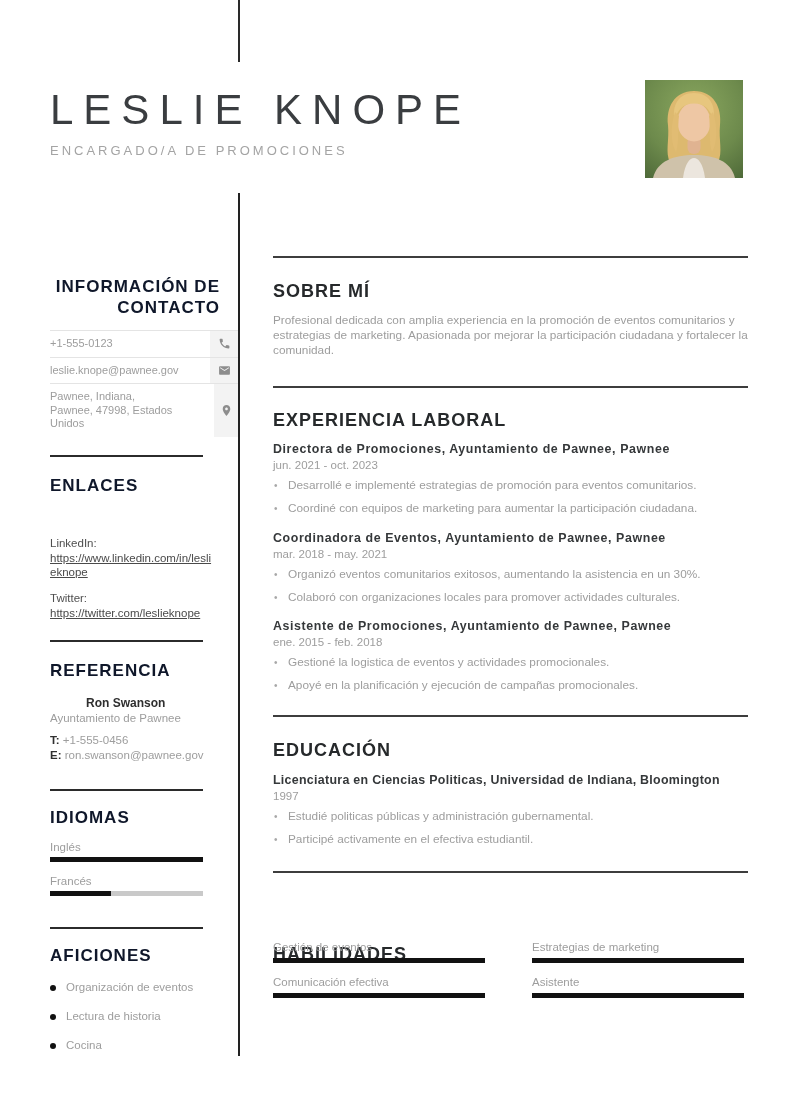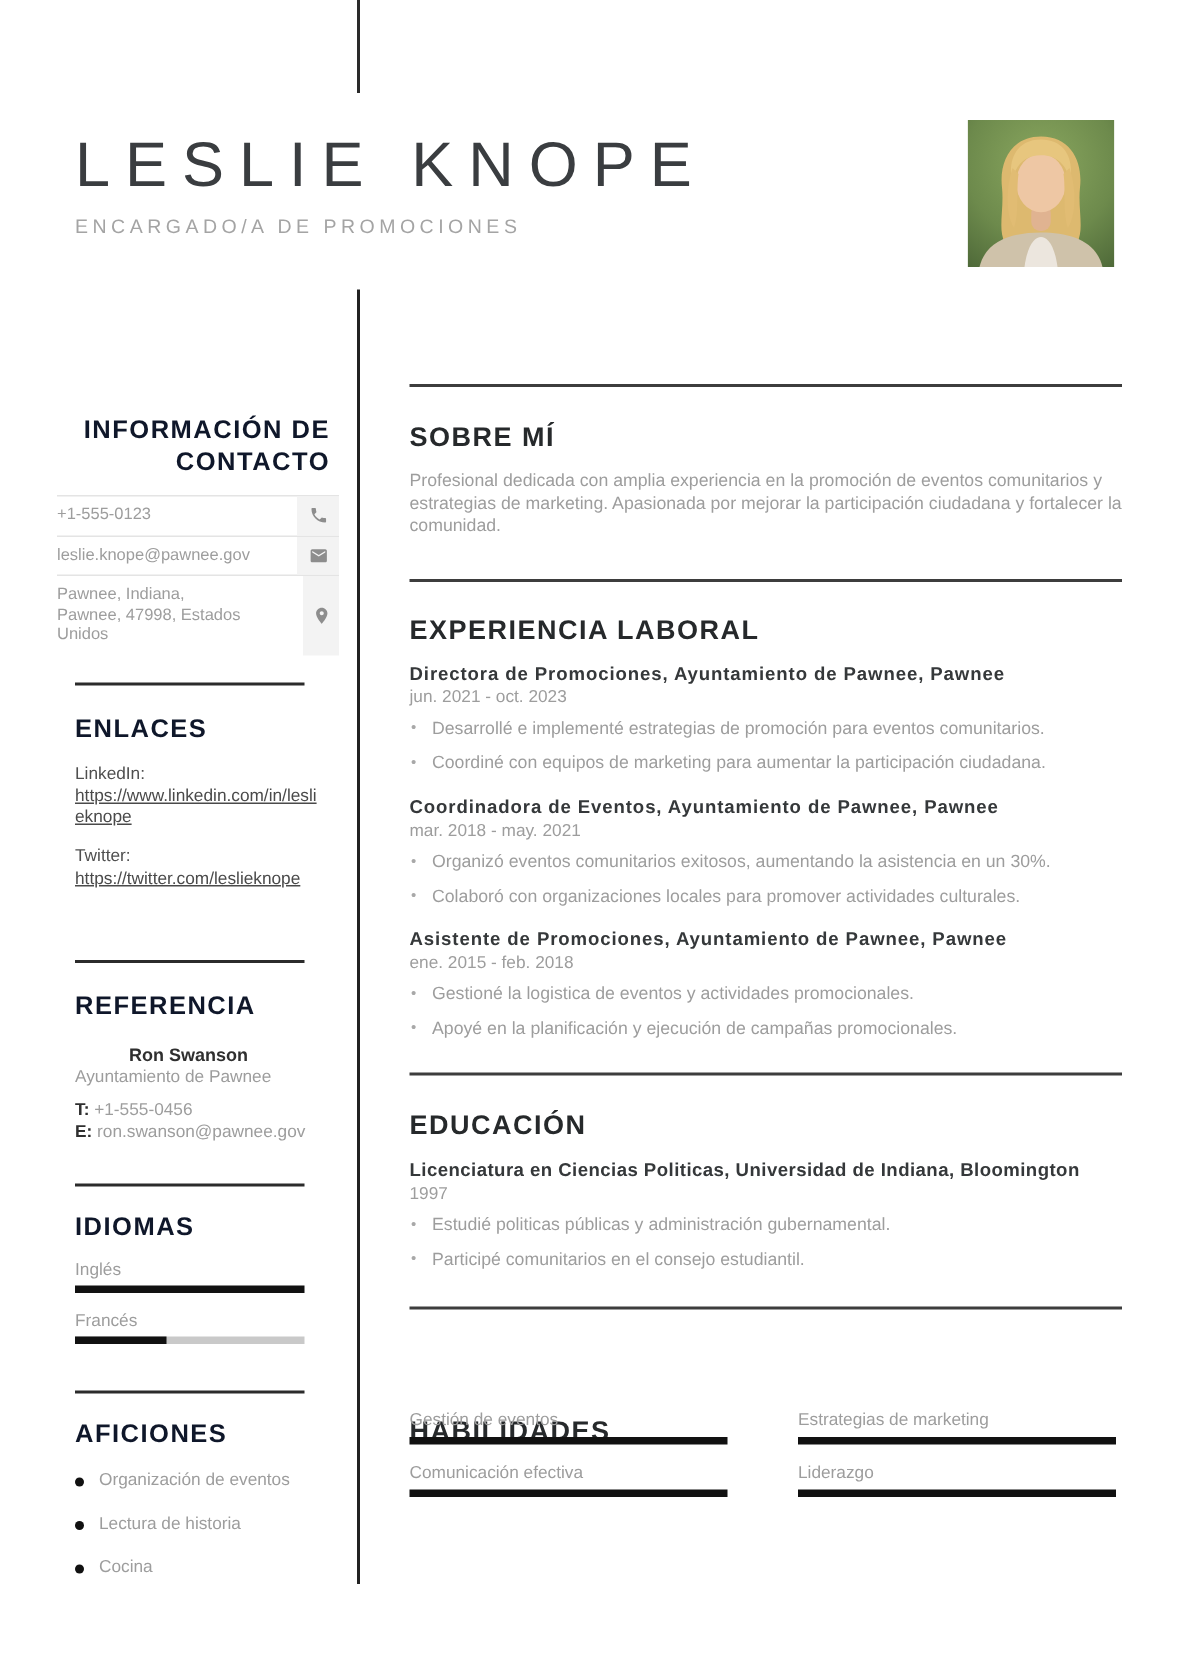--- a/index.html
+++ b/index.html
@@ -22,7 +22,7 @@
 
   
   .sb { position:absolute; left:50px; }
-  .contact-rows { position:absolute; left:38px; top:330px; width:188px; border-top:1px solid #e4e4e4; }
+  .contact-rows { position:absolute; left:50px; top:330px; width:188px; border-top:1px solid #e4e4e4; }
   .c-row { display:flex; align-items:center; border-bottom:1px solid #e4e4e4; }
   .c-row:last-child { border-bottom:none;gap:28px; }
   .c-text { width:160px; padding:6px 8px 6px 0; font-size:11px; line-height:13.5px; color:#9d9d9d; }

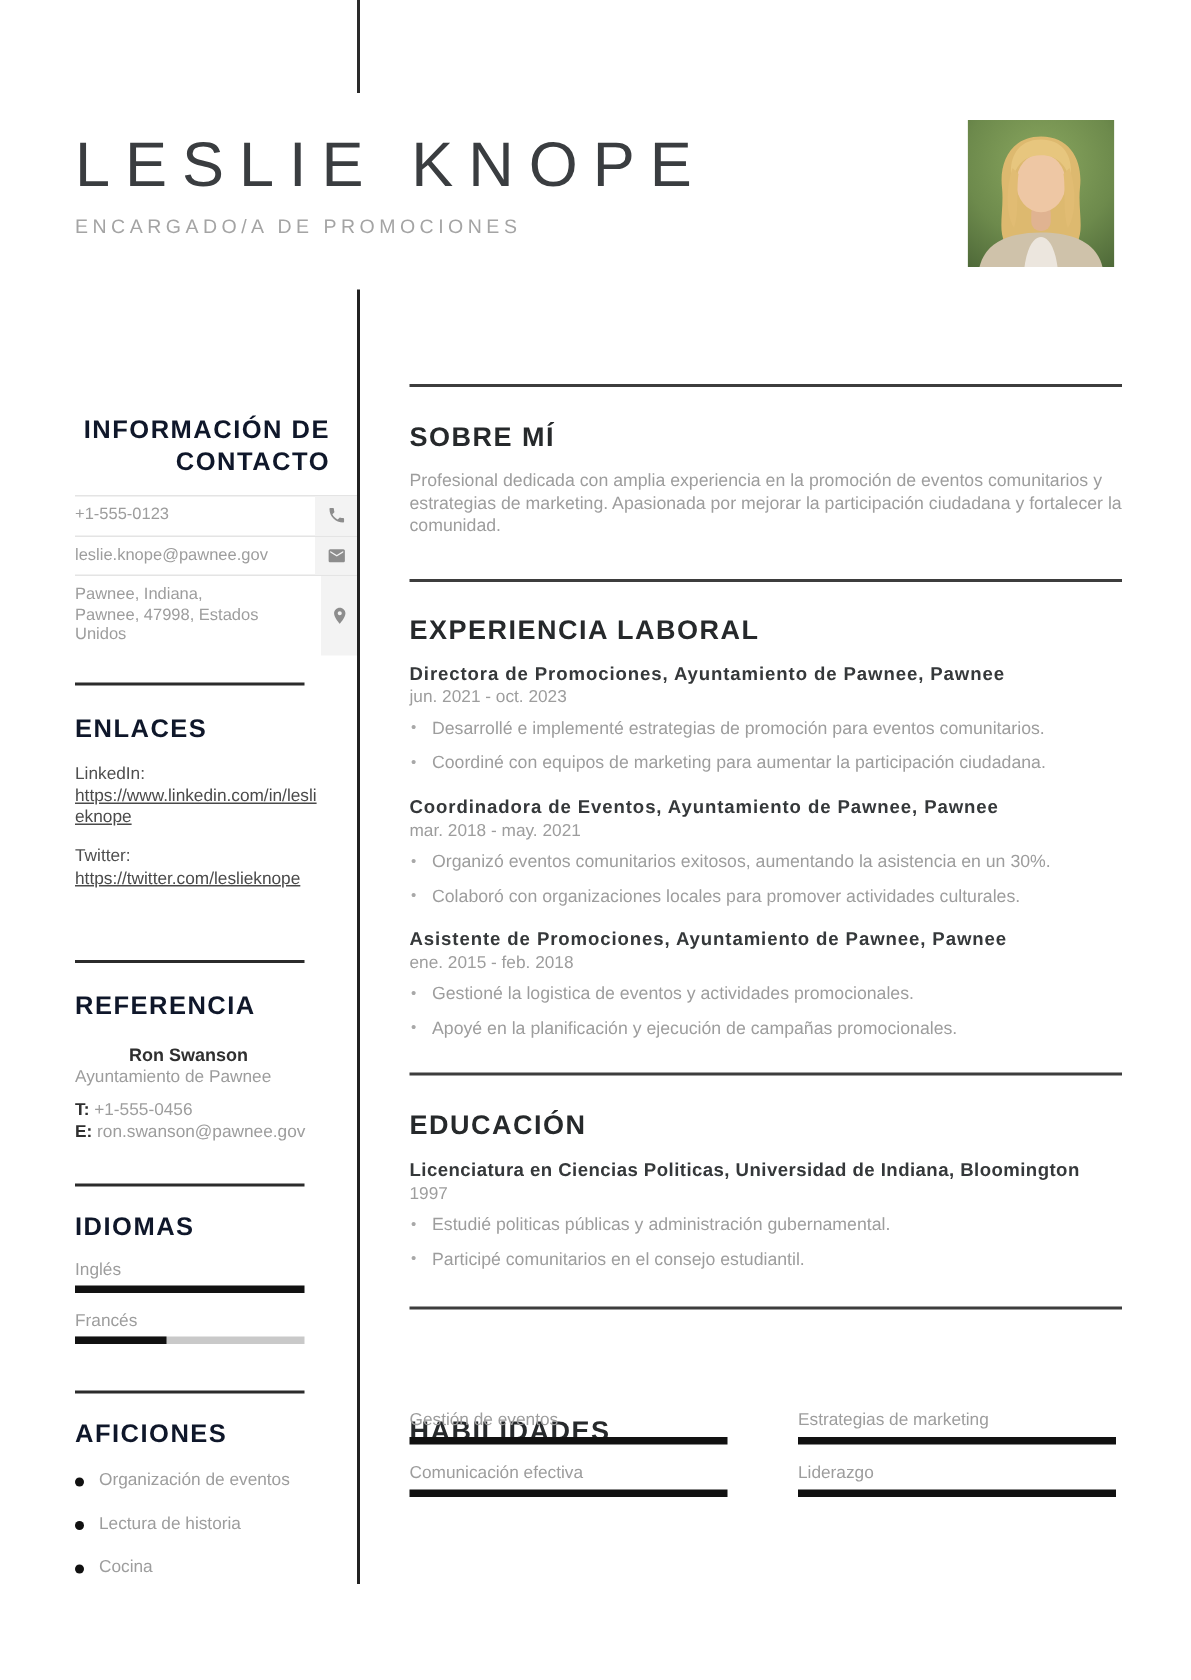--- a/index.html
+++ b/index.html
@@ -118,7 +118,7 @@
   <div class="rule-l" style="top:455px;"></div>
   <div class="sb sec-h" style="top:476px;">ENLACES</div>
 
-  <div class="sb" style="top:510px;">
+  <div class="sb" style="top:537px;">
     <div class="link-item">
       <div class="link-label">LinkedIn:</div>
       <a href="#" class="link-url">https://www.linkedin.com/in/leslieknope</a>

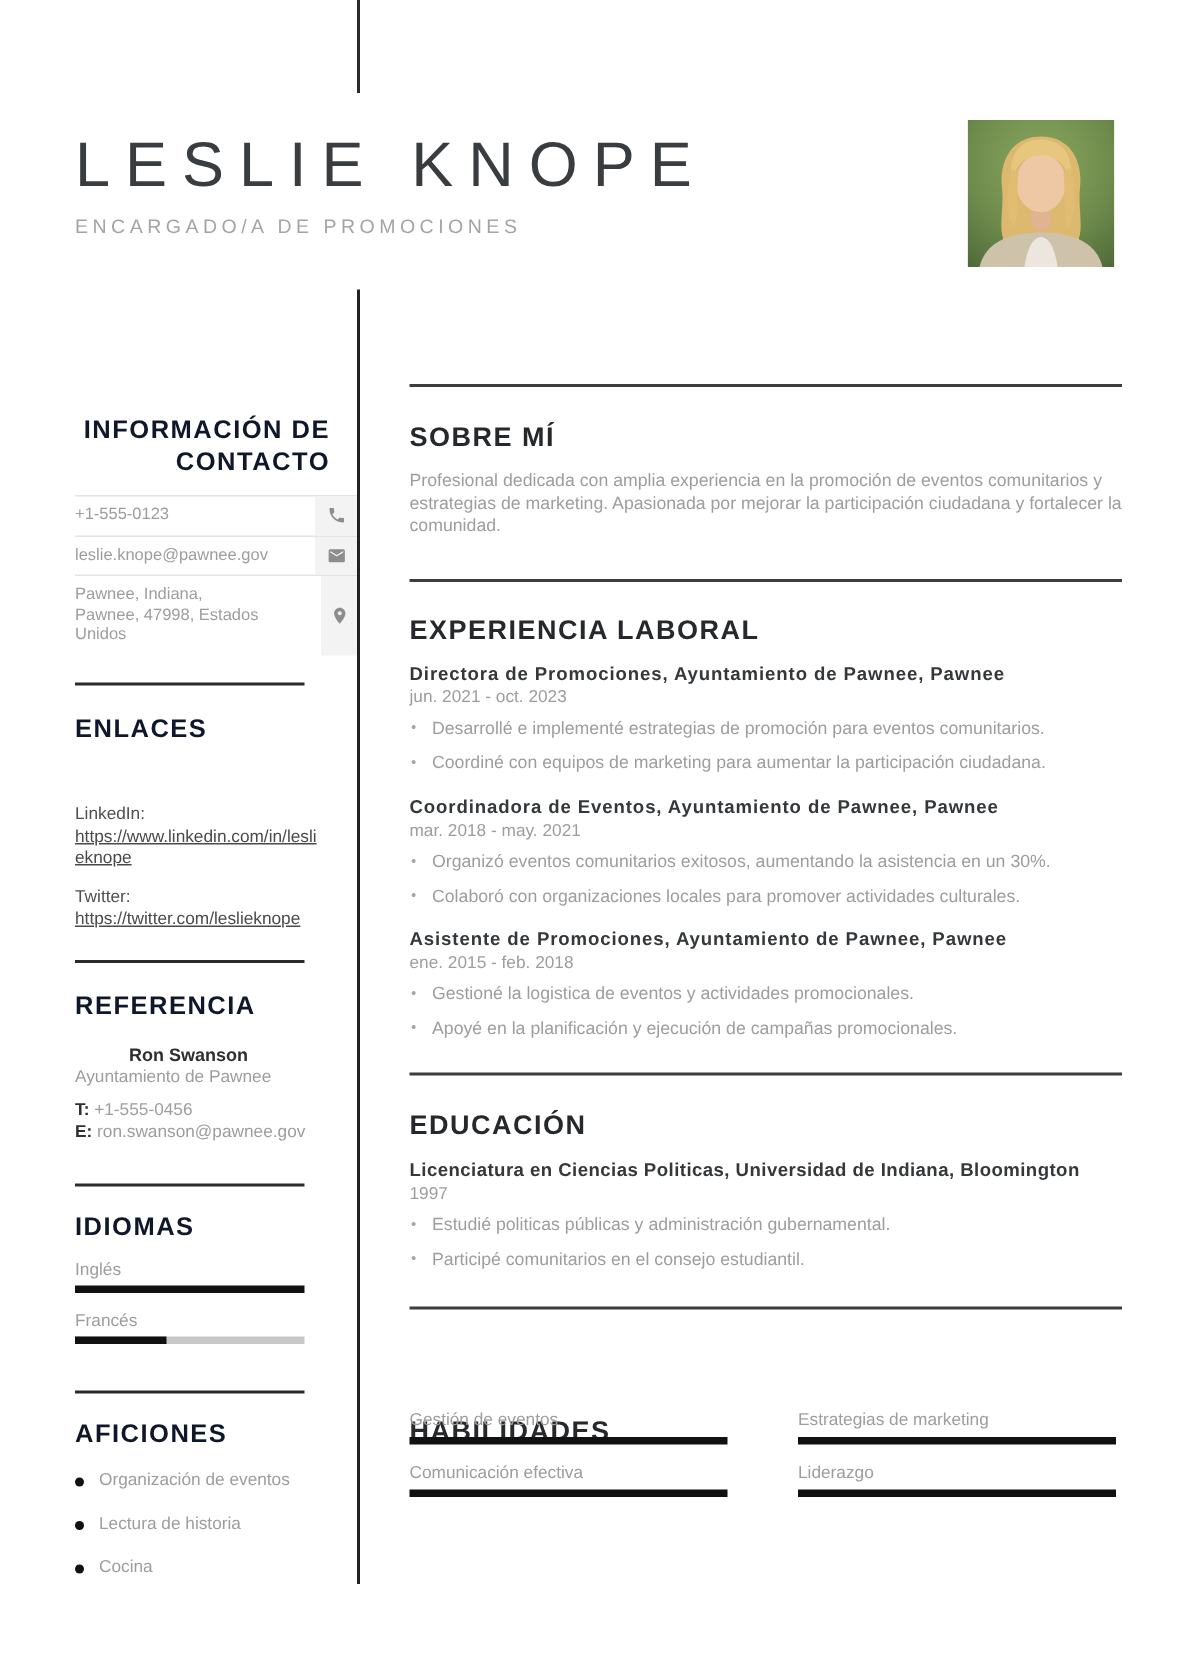--- a/index.html
+++ b/index.html
@@ -208,7 +208,7 @@
     <div class="job-date">1997</div>
     <ul class="blist">
       <li>Estudié politicas públicas y administración gubernamental.</li>
-      <li>Participé comunitarios en el consejo estudiantil.</li>
+      <li>Participé activamente en el efectiva estudiantil.</li>
     </ul>
   </div>
 

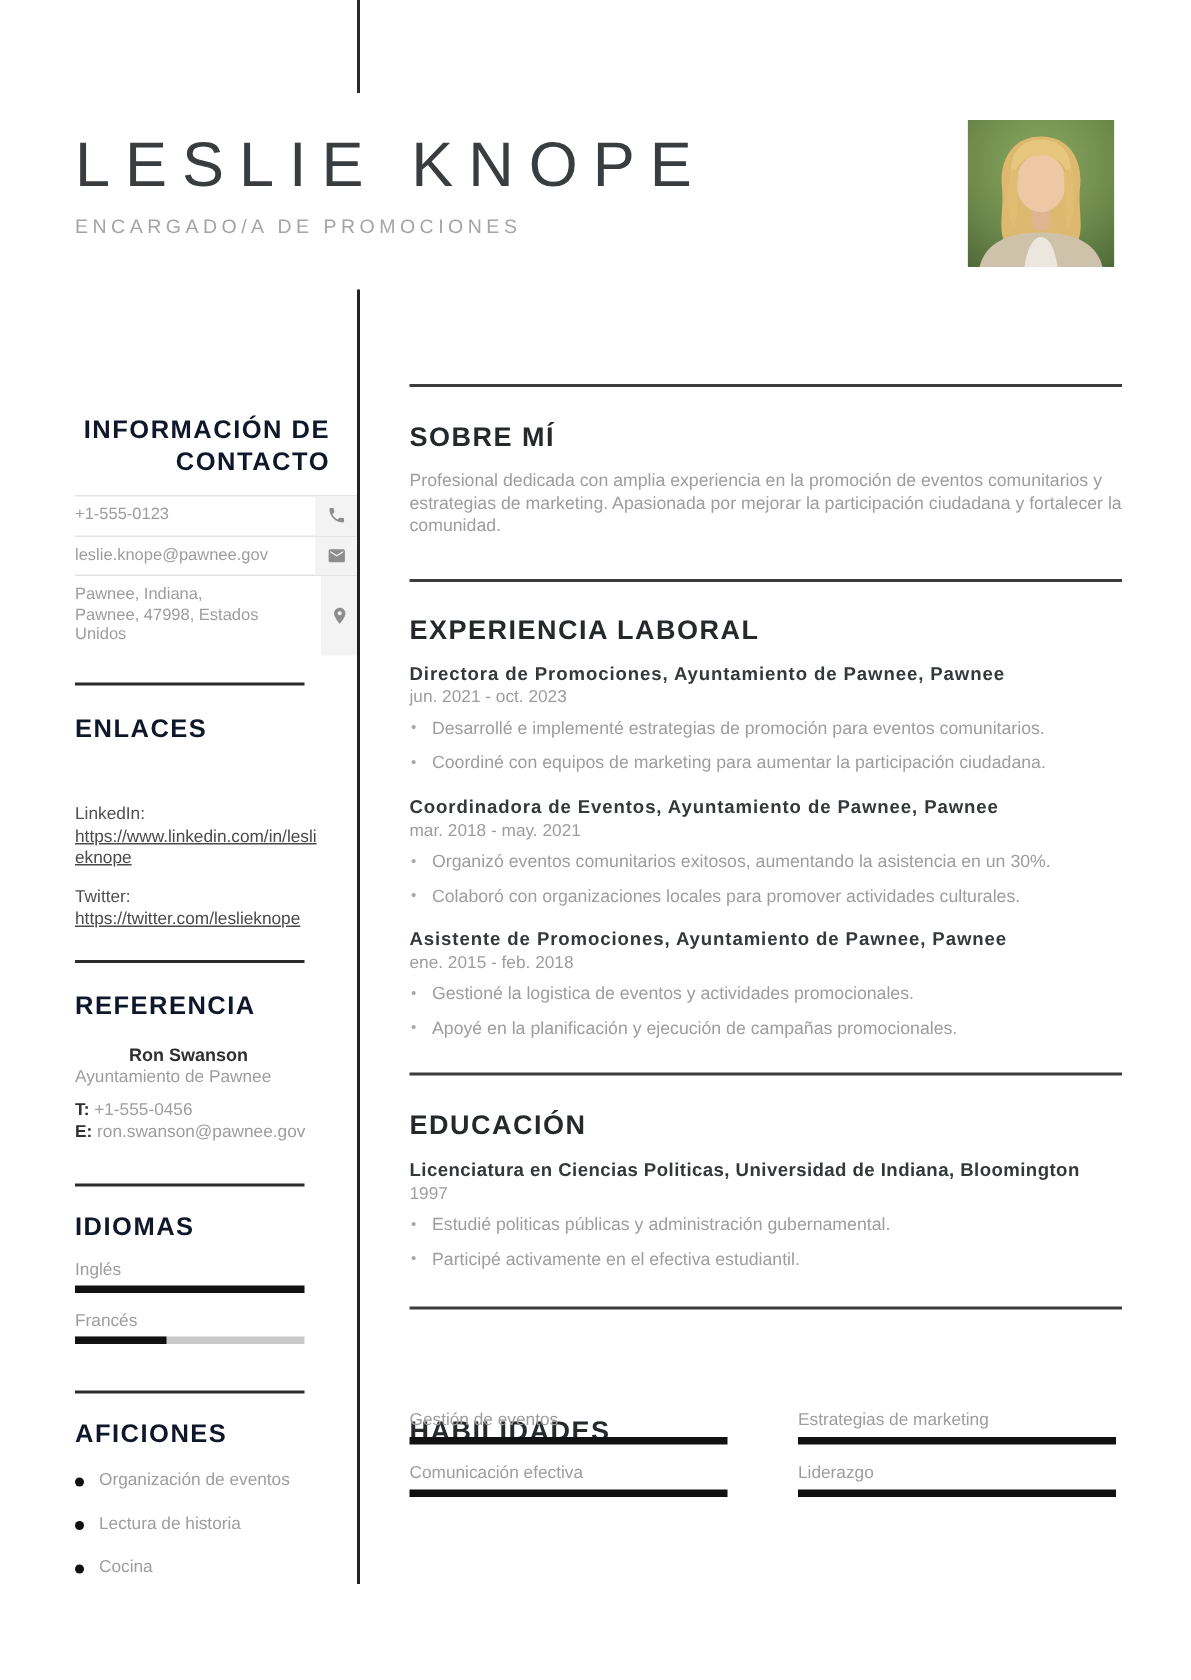--- a/index.html
+++ b/index.html
@@ -235,7 +235,7 @@
         </div>
     </div>
     <div>
-      <div class="skill-name">Liderazgo</div>
+      <div class="skill-name">Asistente</div>
       <div class="skill-track">
           <div class="bar-fill" style="width: 100%;"></div>
         </div>

